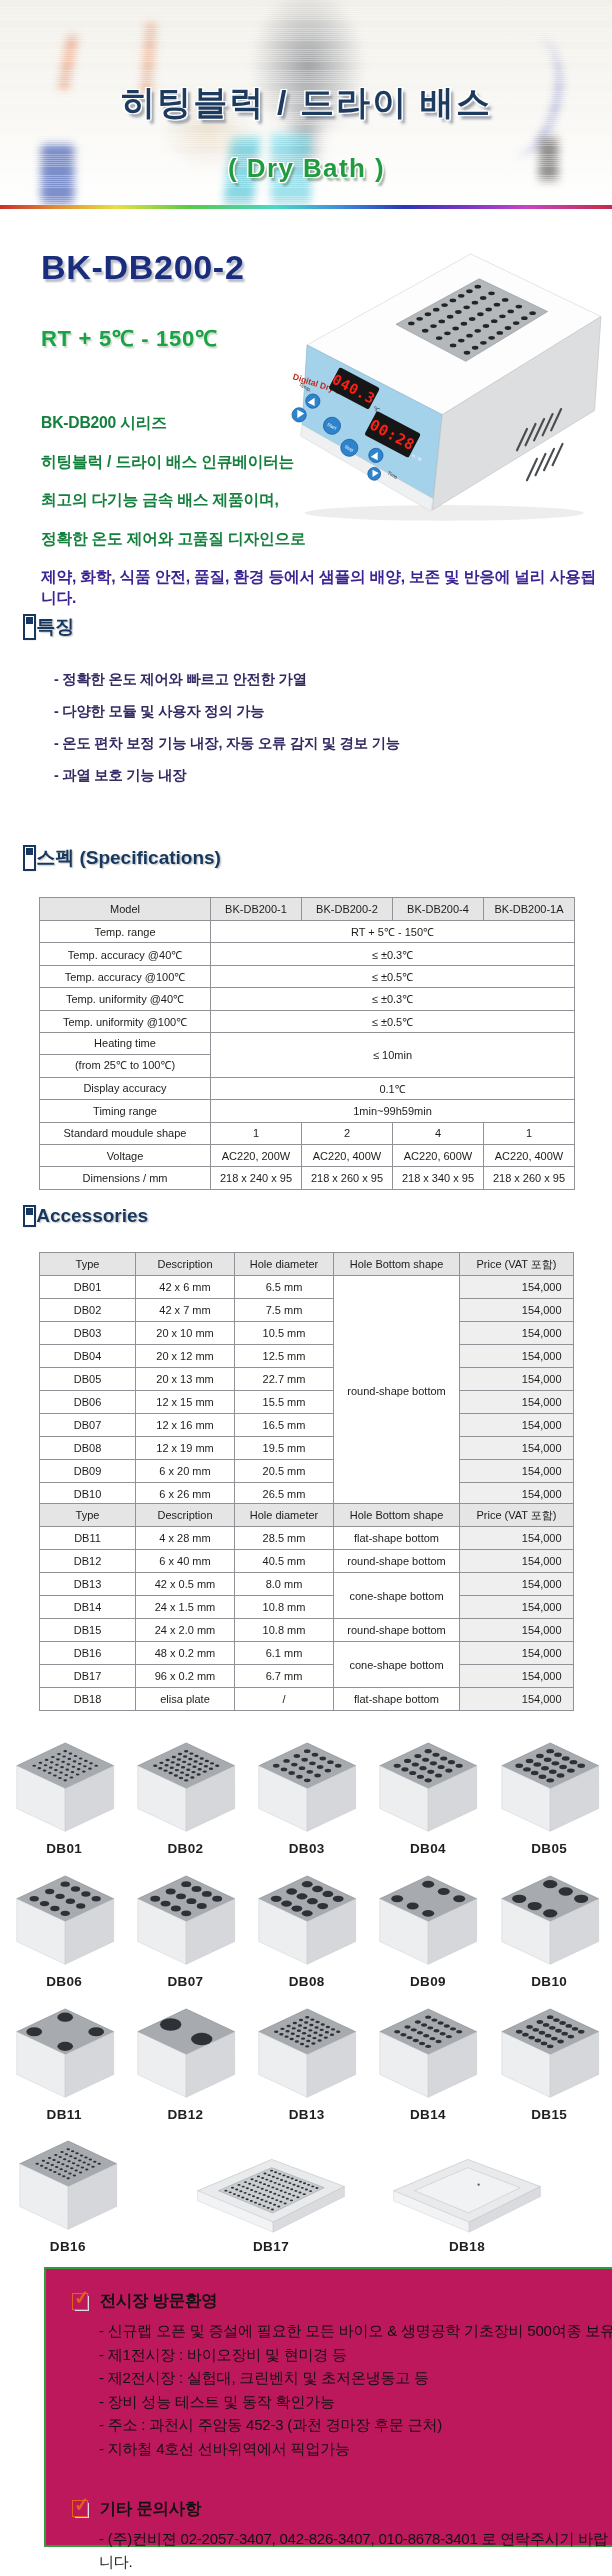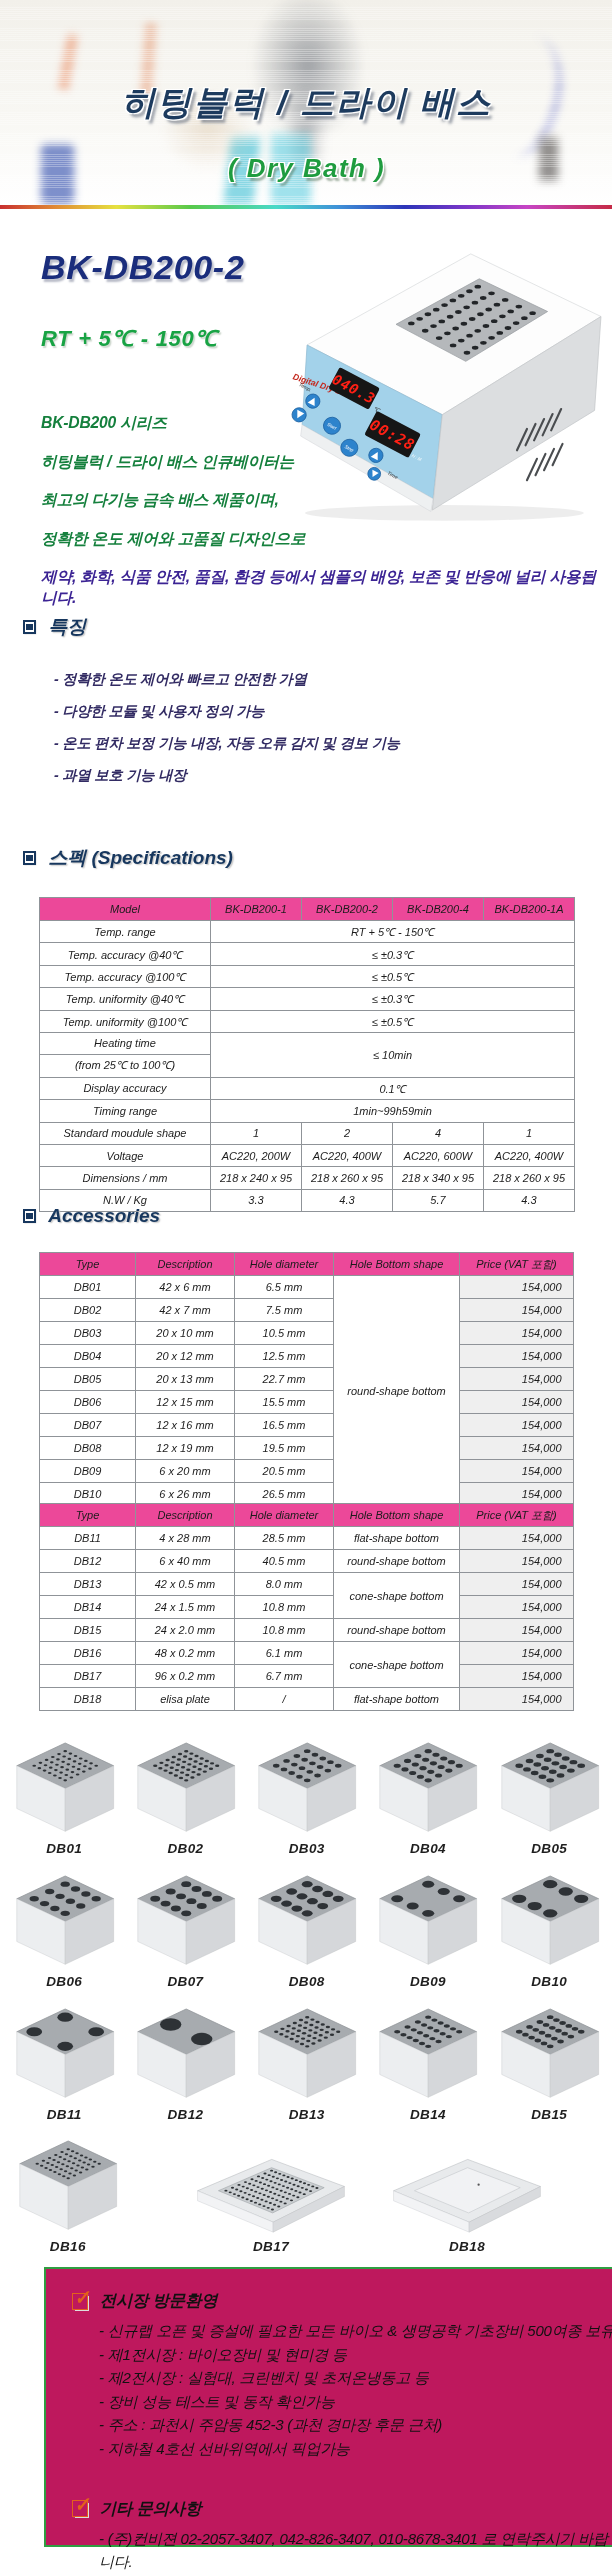--- a/index.html
+++ b/index.html
@@ -3,7 +3,7 @@
 <meta charset="utf-8">
 <style>
   html,body{margin:0;padding:0;background:#fff;font-family:"Liberation Sans",sans-serif;}
-  #page{position:relative;width:613px;height:2576px;background:#fff;overflow:hidden;font-style:italic;}
+  #page{position:relative;width:613px;height:2576px;background:#fff;overflow:hidden;}
 
   
   .banner{position:absolute;left:0;top:0;width:613px;height:205px;overflow:hidden;

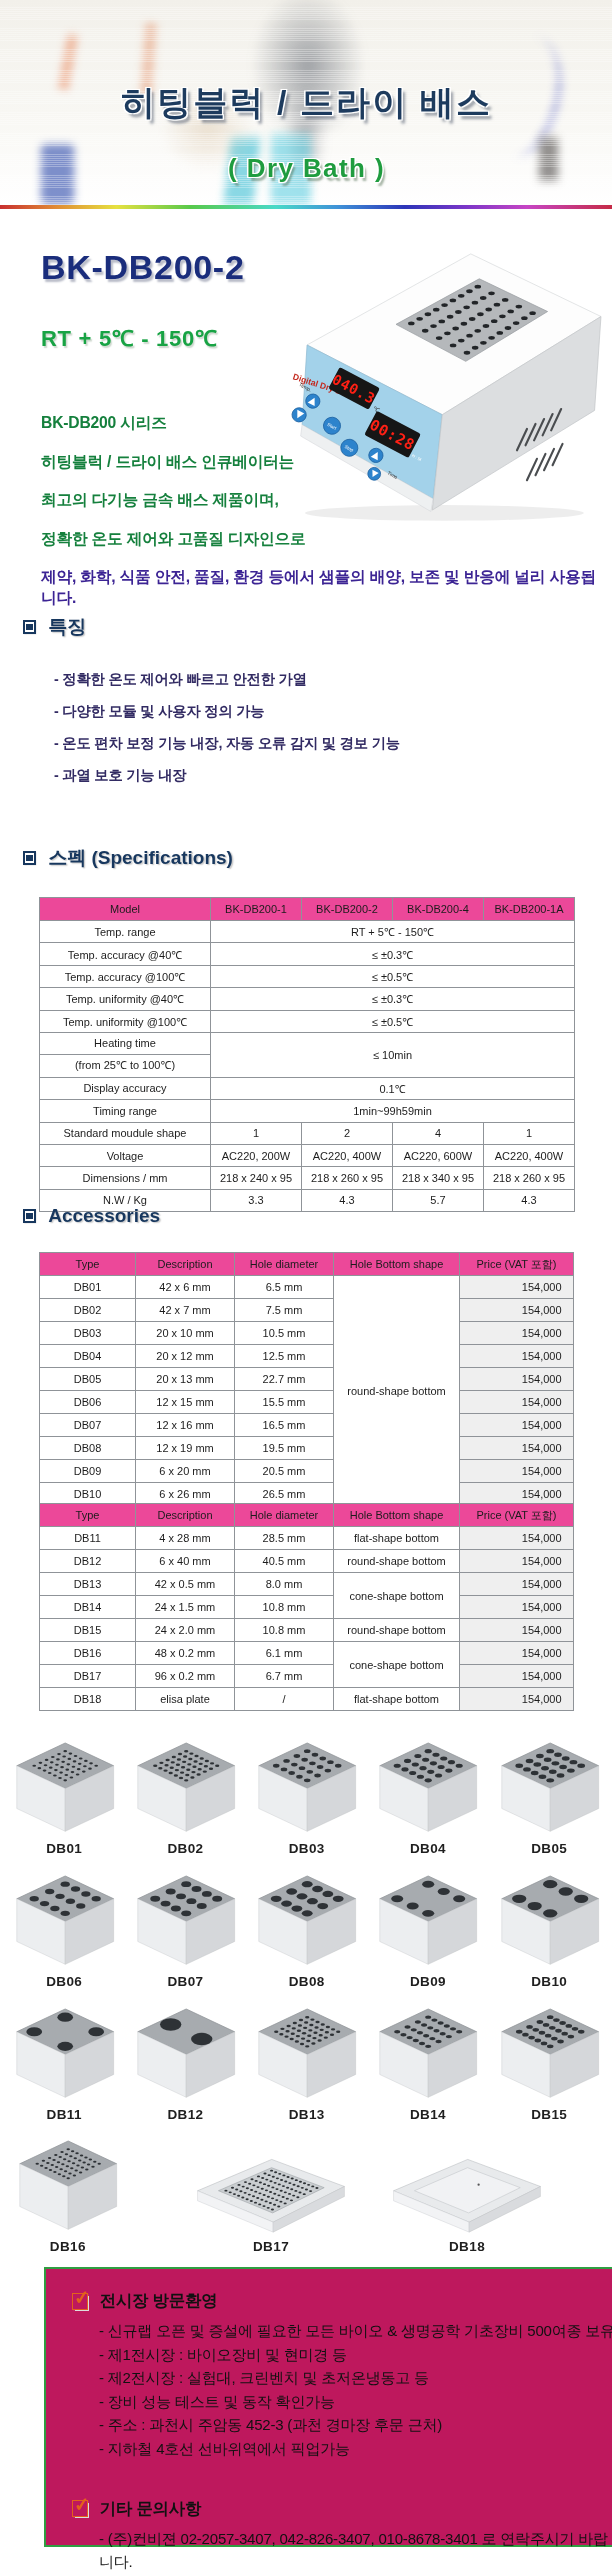--- a/index.html
+++ b/index.html
@@ -30,7 +30,7 @@
   .desc-wide{position:absolute;left:41px;top:567px;width:565px;font-size:15.7px;font-weight:bold;color:#3c2494;letter-spacing:-0.2px;}
 
   
-  .section-h{position:absolute;left:23px;display:flex;align-items:center;gap:12px;}
+  .section-h{position:absolute;left:23px;display:flex;gap:0;}
   .sq{display:inline-block;border:2.1px solid #17375e;padding:1.4px;box-shadow:1.4px 1.4px 1.4px #c4c4c4;}
   .sq i{display:block;width:6.4px;height:6.4px;background:#17375e;}
   .section-h span{font-size:19px;font-weight:bold;color:#17375e;text-shadow:1.4px 1.4px 1.4px #c6c6c6;letter-spacing:0;}

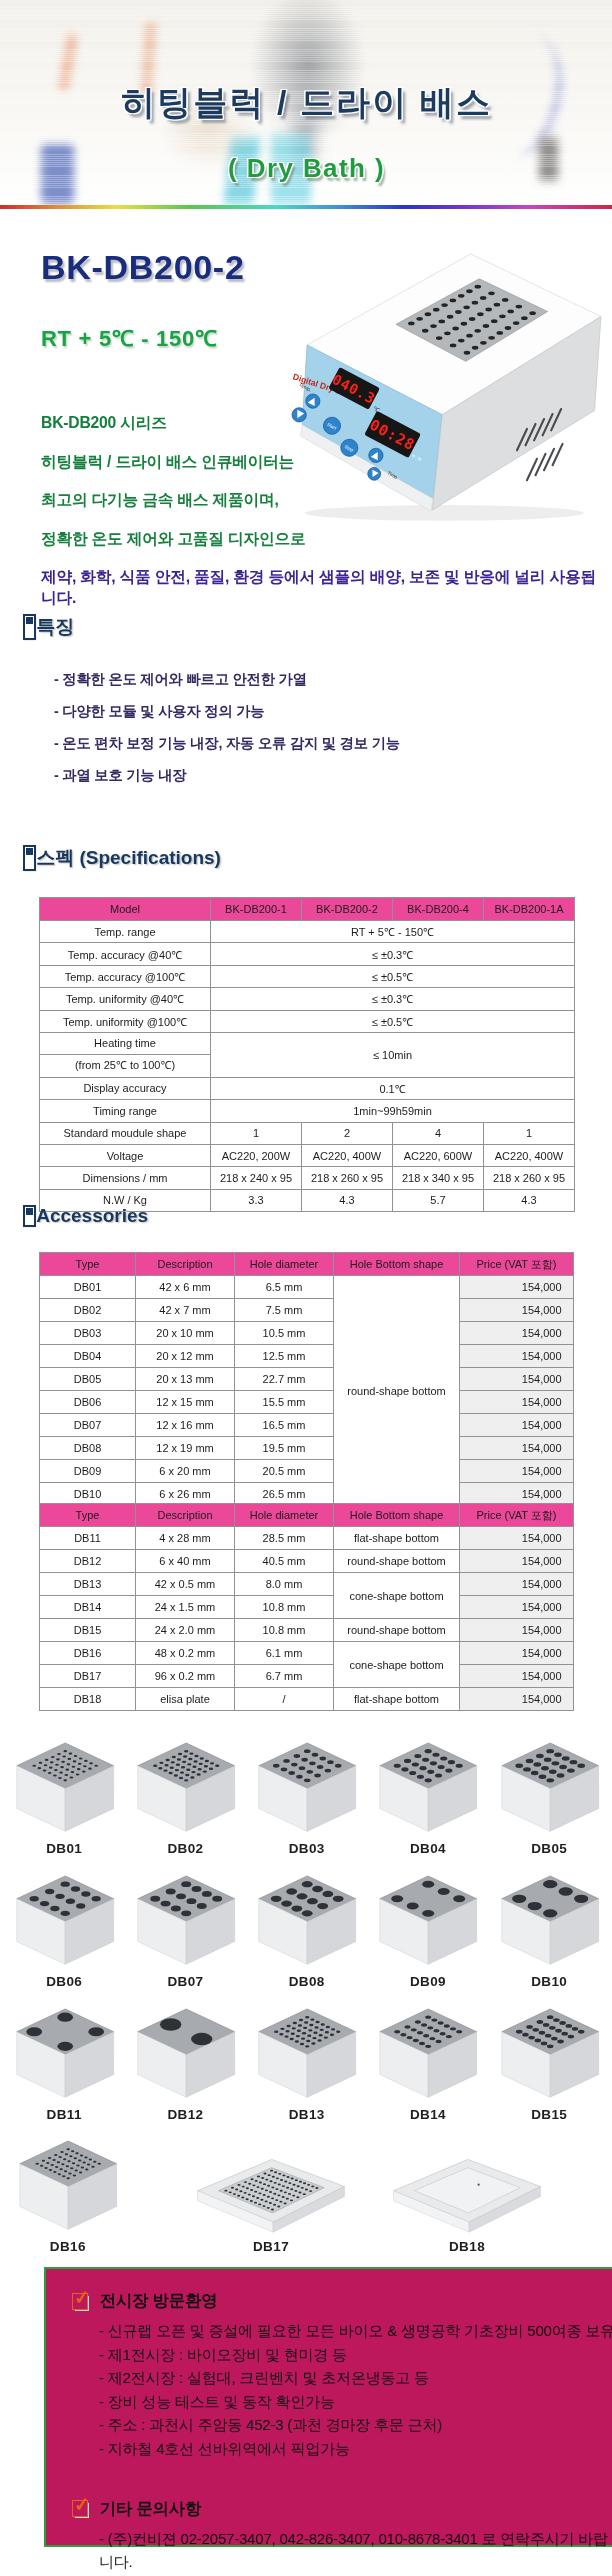--- a/index.html
+++ b/index.html
@@ -43,7 +43,7 @@
   table.tbl{border-collapse:collapse;table-layout:fixed;background:#fff;}
   .tbl th,.tbl td{border:0.7px solid #8f9398;text-align:center;vertical-align:middle;
      font-size:11px;color:#1c1c1c;padding:0;overflow:hidden;white-space:nowrap;}
-  .tbl th{background:#ec4899;font-weight:normal;height:22px;}
+  .tbl th{background:#e5e5e5;font-weight:normal;height:22px;}
   .spec td{height:21.4px;}
   .spec td.two{padding:0;}
   .spec td.two div{line-height:21.4px;}

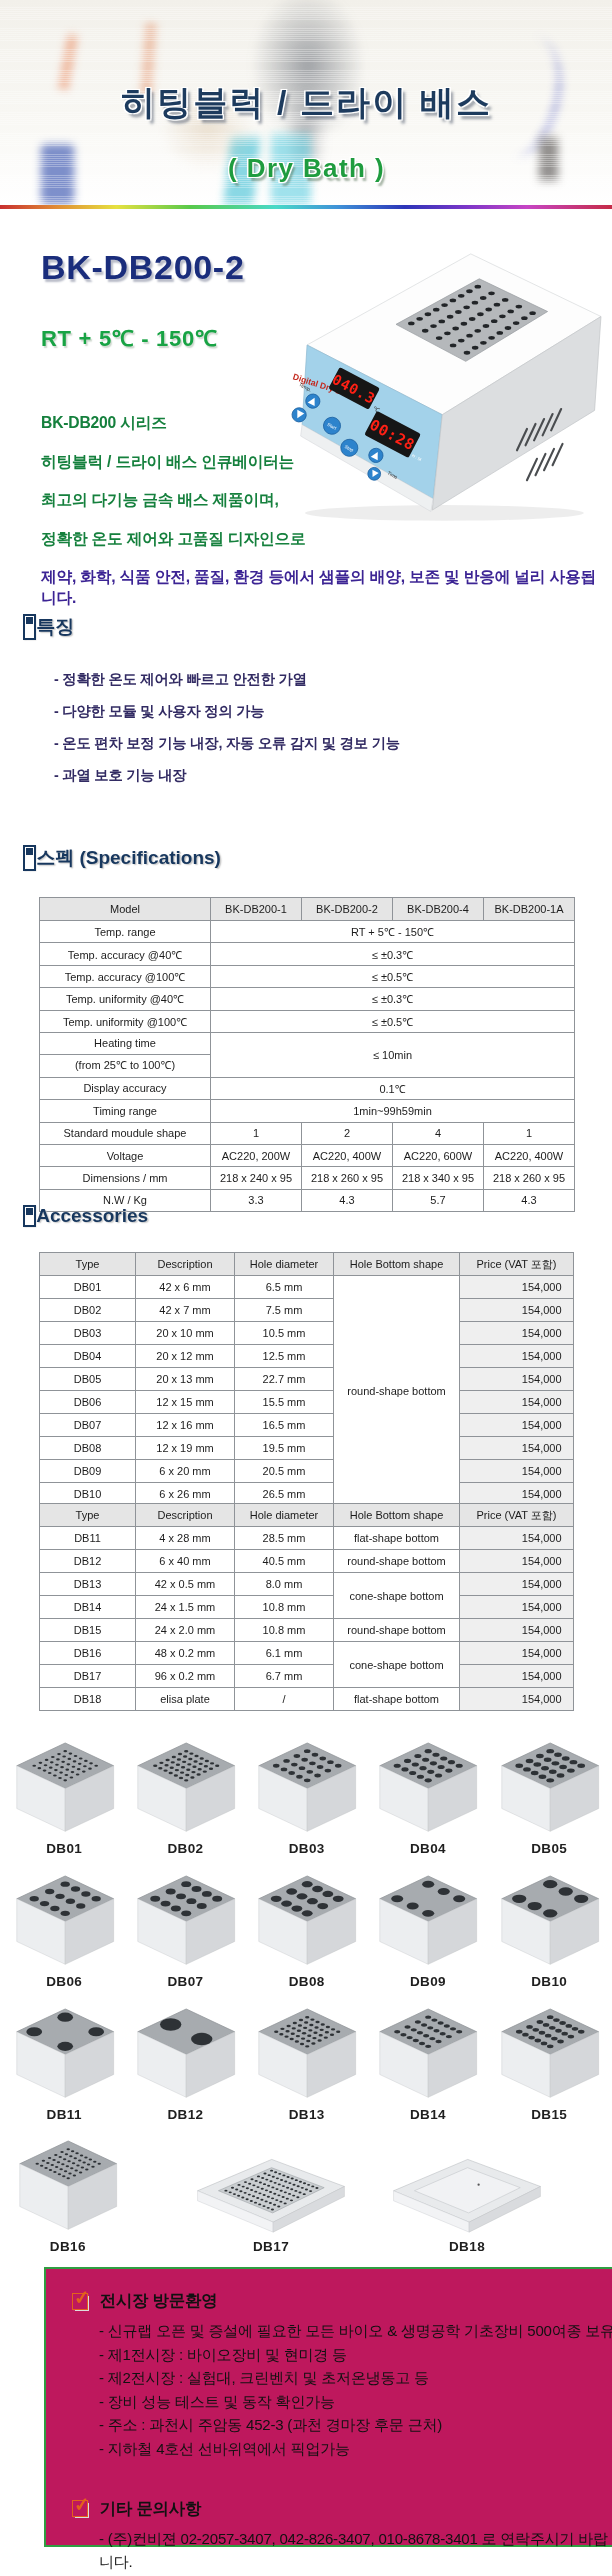--- a/index.html
+++ b/index.html
@@ -300,13 +300,6 @@
             <td>218 x 260 x 95</td>
             <td>218 x 340 x 95</td>
             <td>218 x 260 x 95</td>
-          </tr>
-          <tr>
-            <td>N.W / Kg</td>
-            <td>3.3</td>
-            <td>4.3</td>
-            <td>5.7</td>
-            <td>4.3</td>
           </tr>
         </tbody>
       </table>

